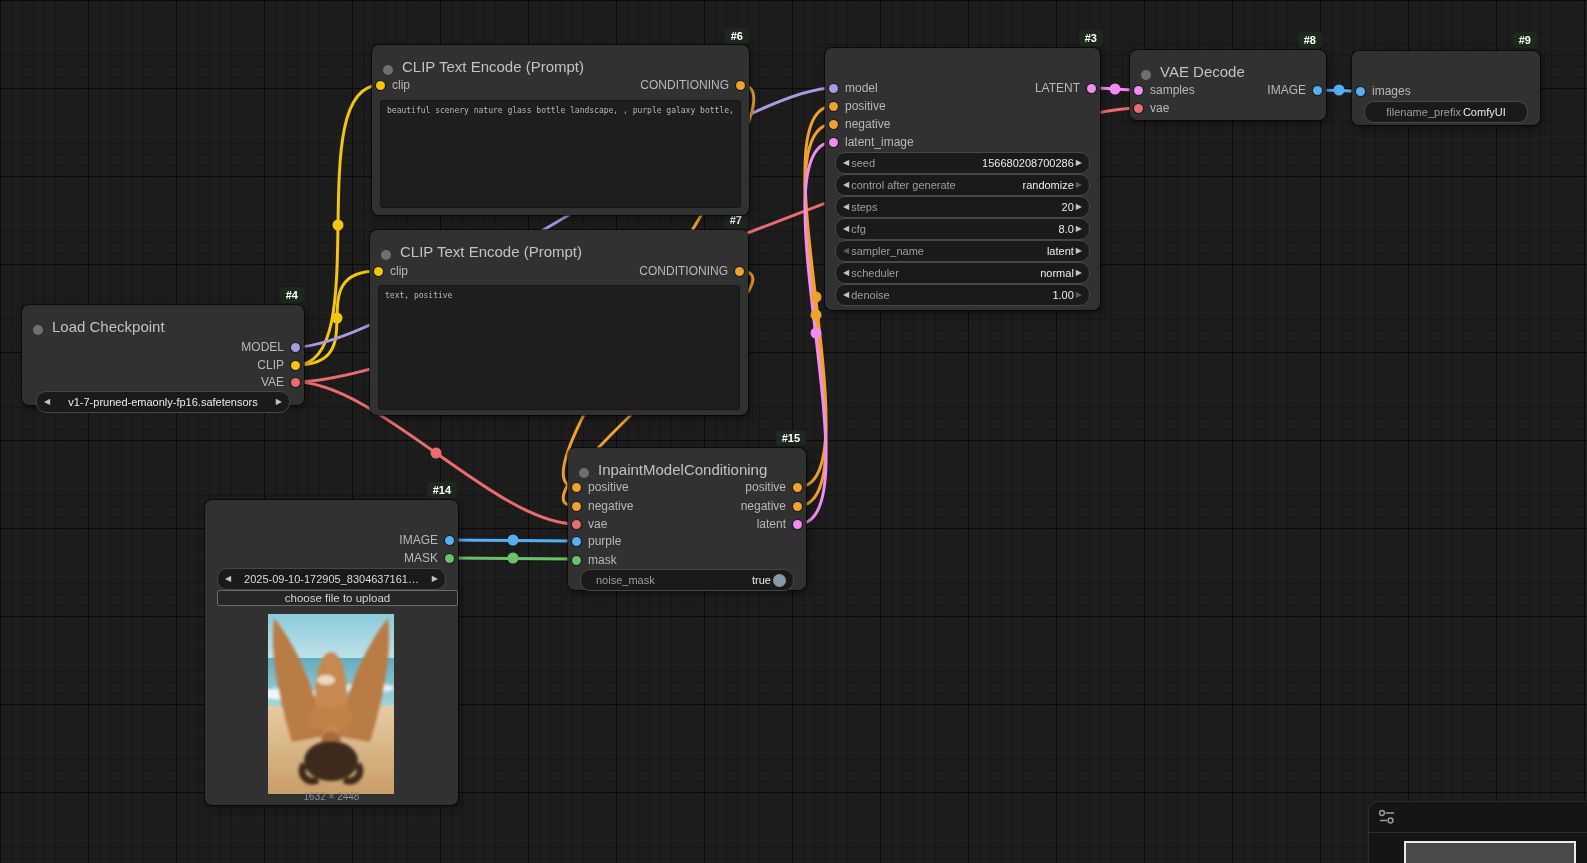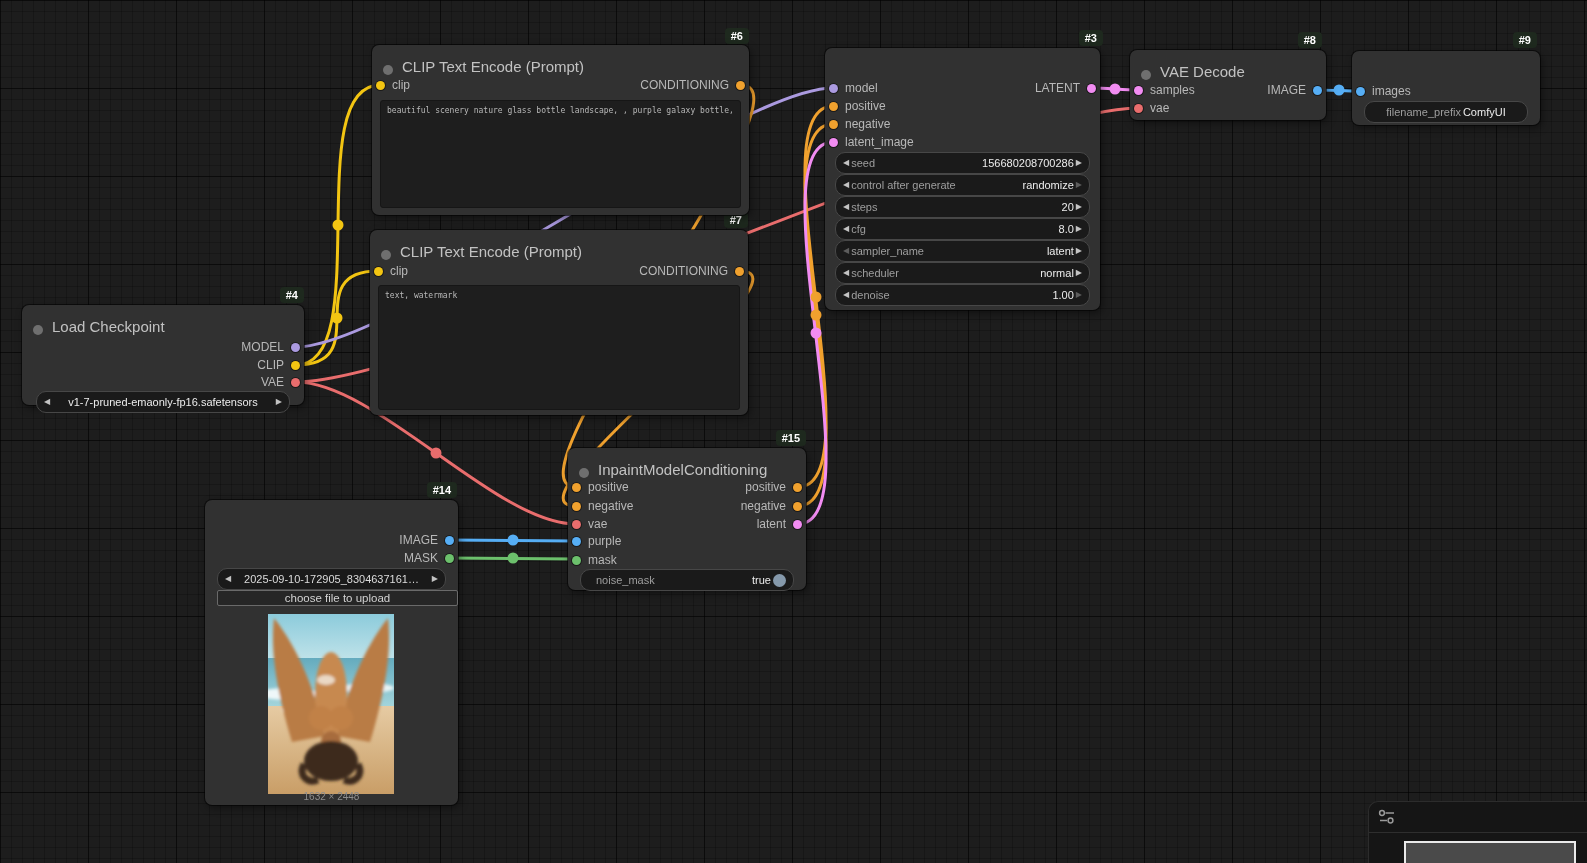--- a/index.html
+++ b/index.html
@@ -119,7 +119,7 @@
         <span class="pdot" style="background-color: rgb(240, 161, 46);"></span>
       <span>CONDITIONING</span>
       </div>
-    <div class="prompt" style="top:55px;height:125px;">text, watermark</div>
+    <div class="prompt" style="top:55px;height:125px;">text, positive</div>
   </div>
 
   <div class="node" style="left:22px;top:305px;width:282px;height:100px;">

